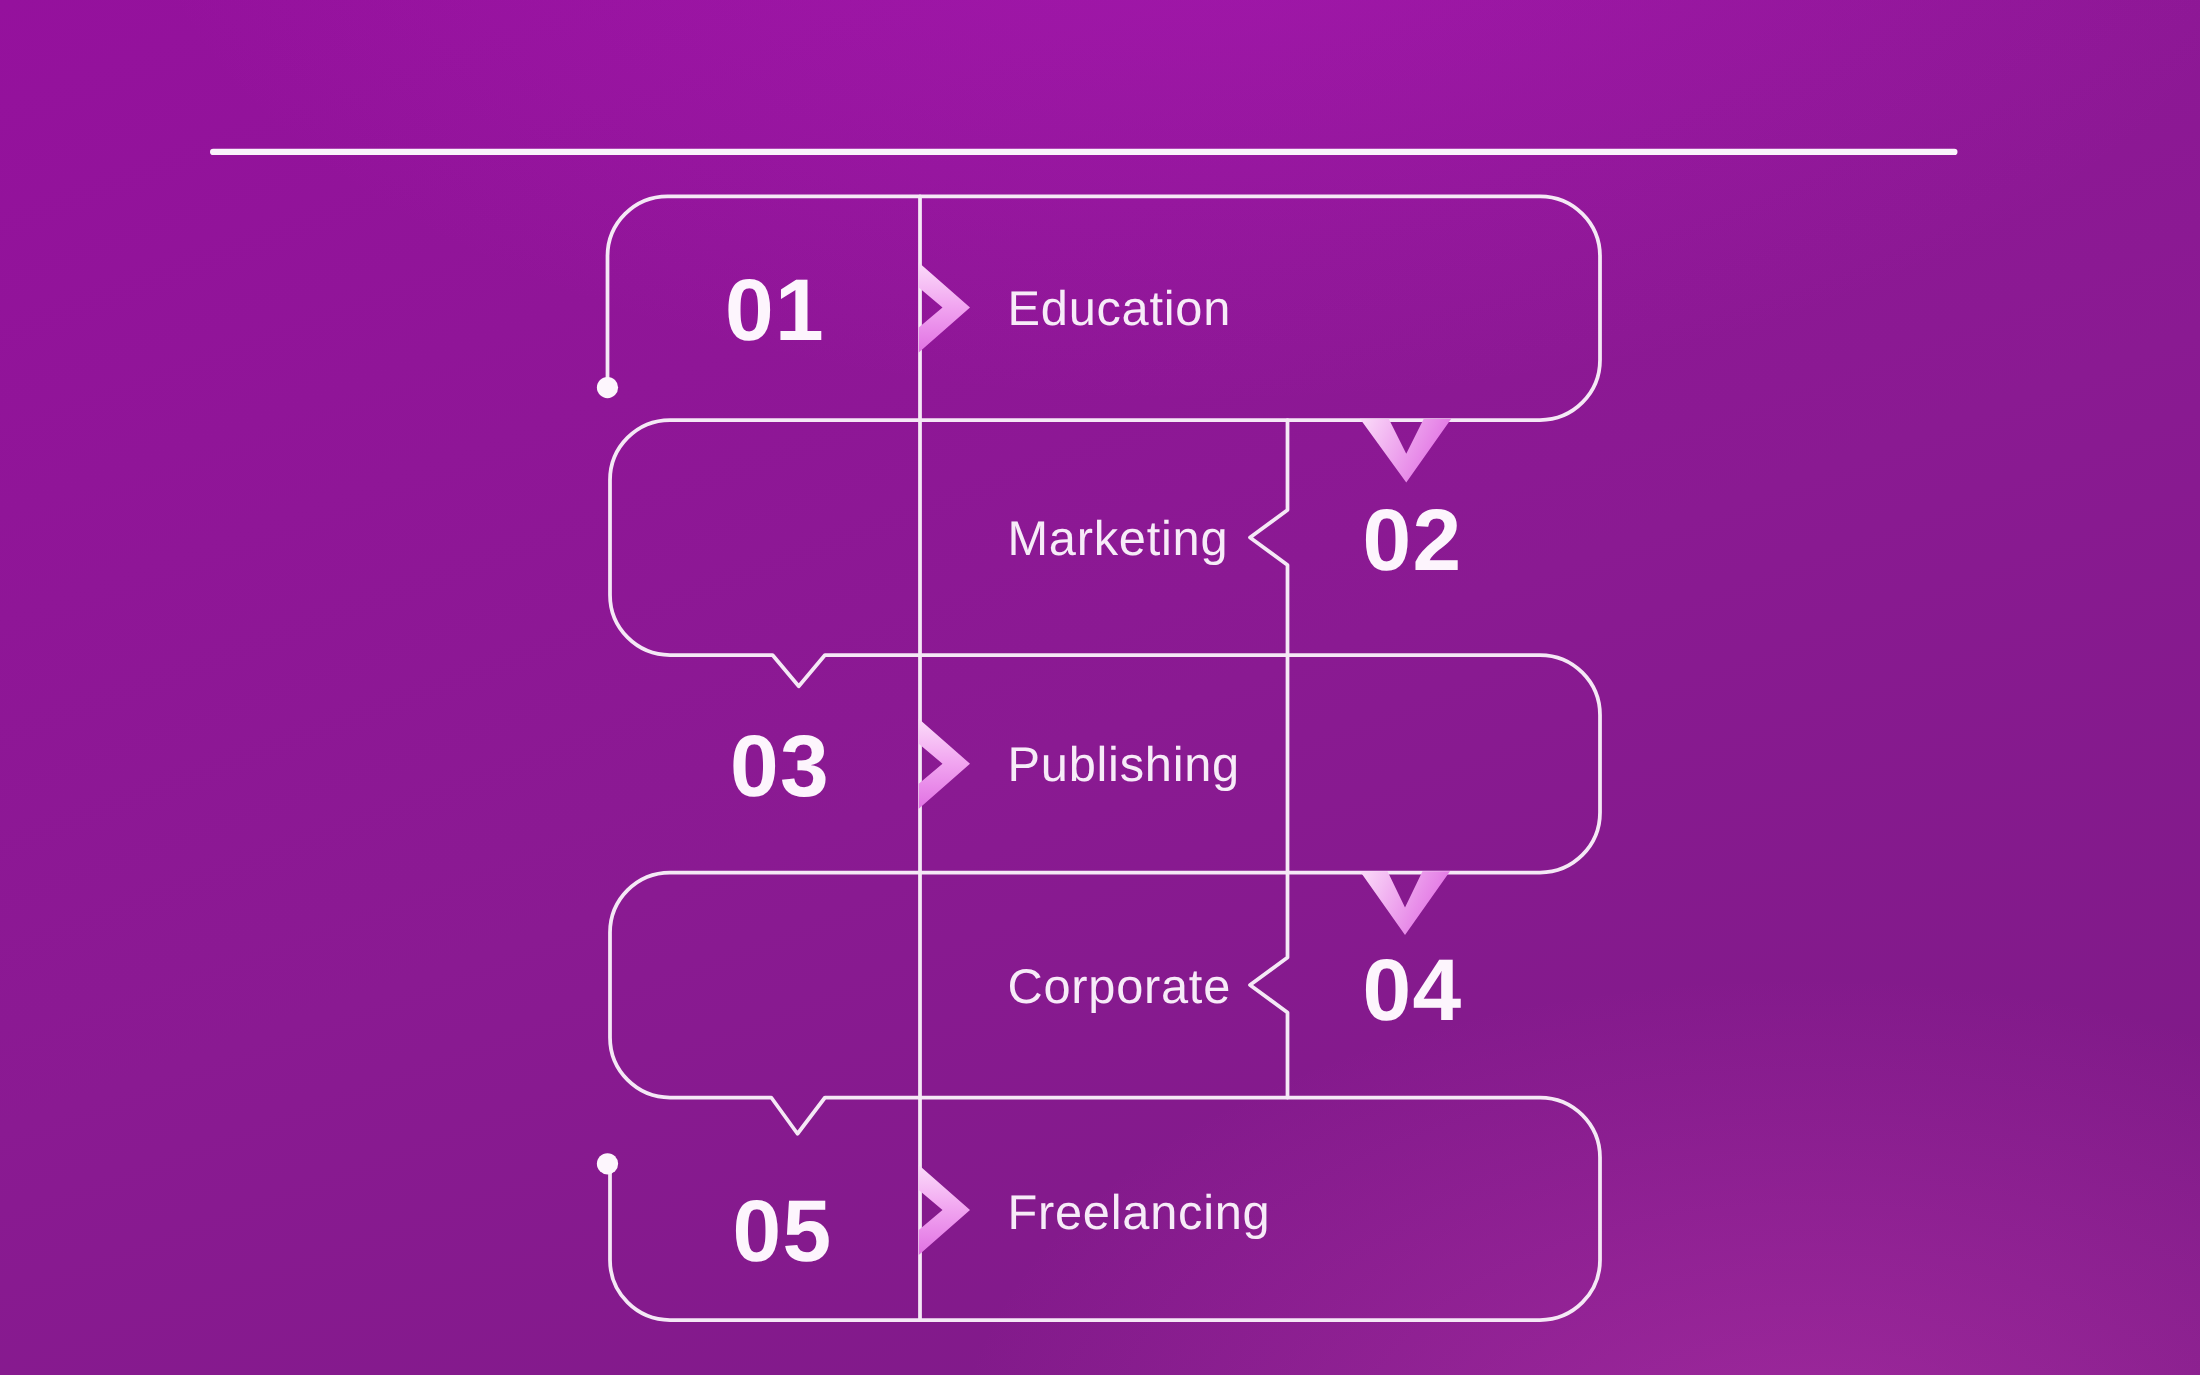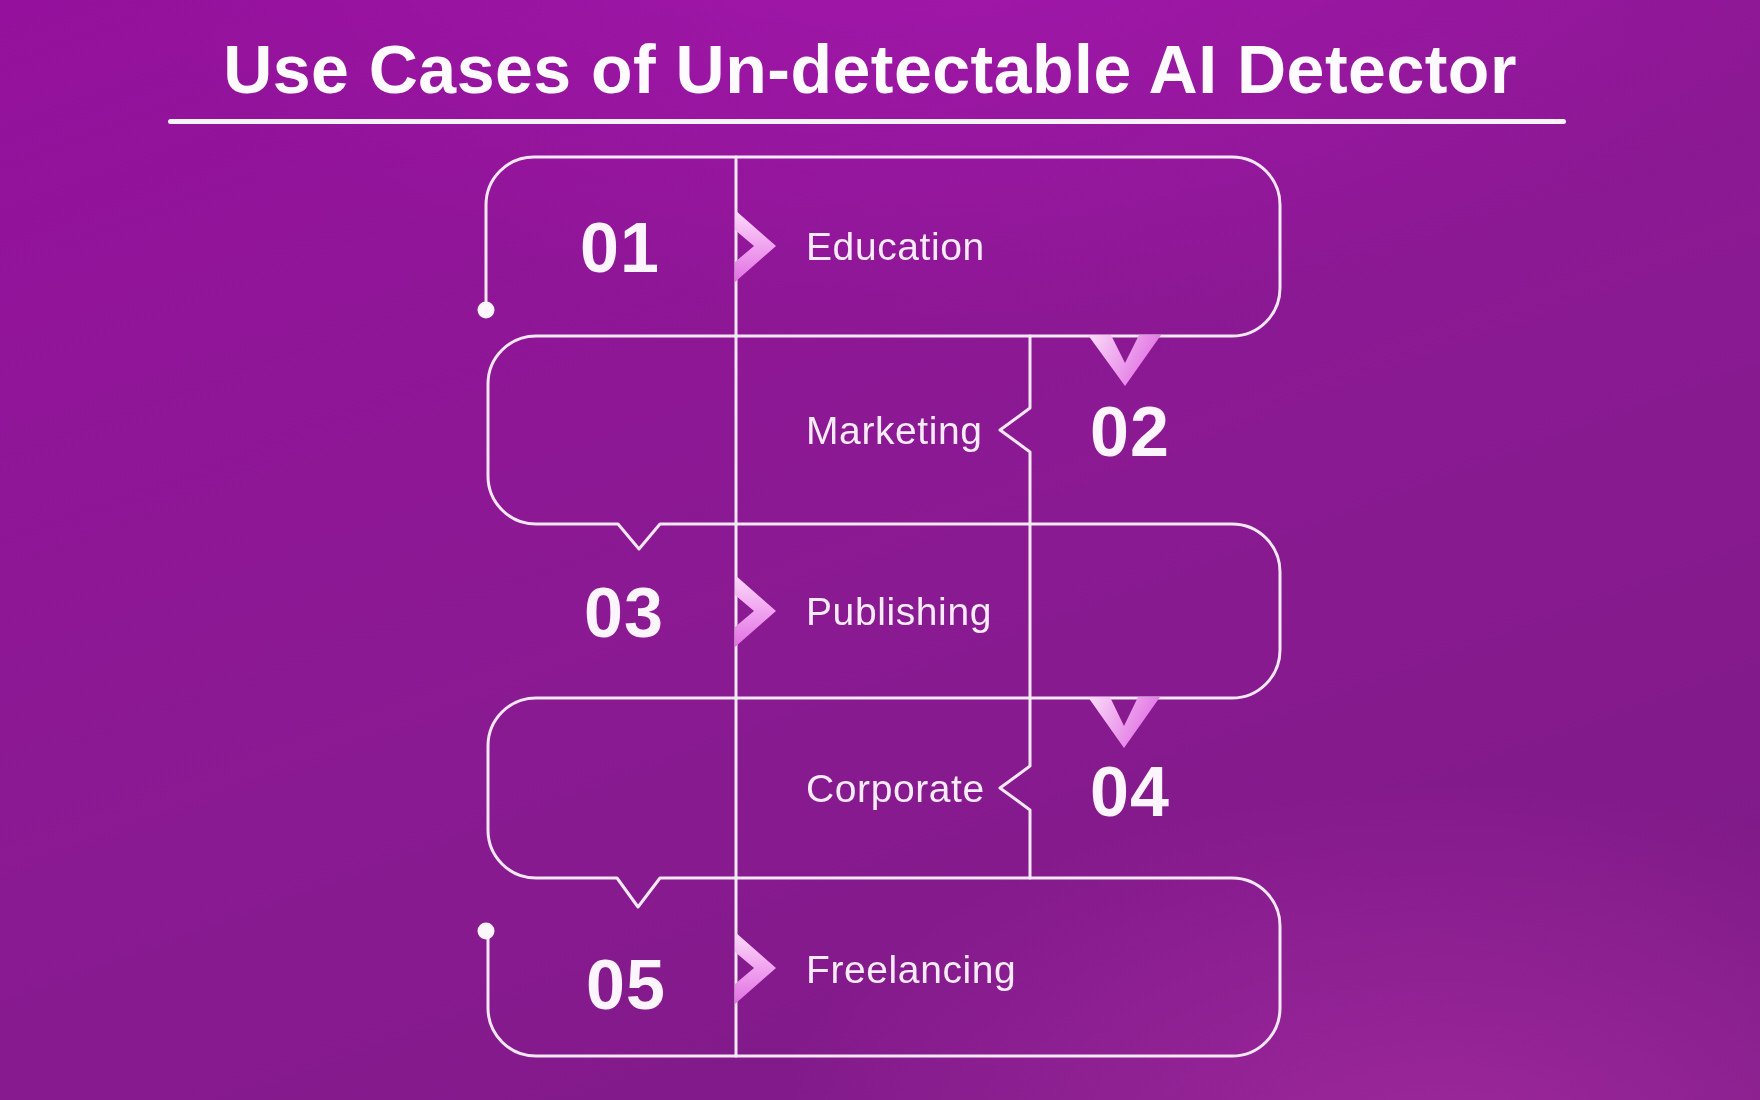--- a/index.html
+++ b/index.html
@@ -54,7 +54,6 @@
 
 <div class="stage">
 
-  <h1 class="title">Use Cases of Un-detectable AI Detector</h1>
   <div class="title-underline"></div>
 
   <svg class="diagram" width="1760" height="1100" viewBox="0 0 1760 1100">

